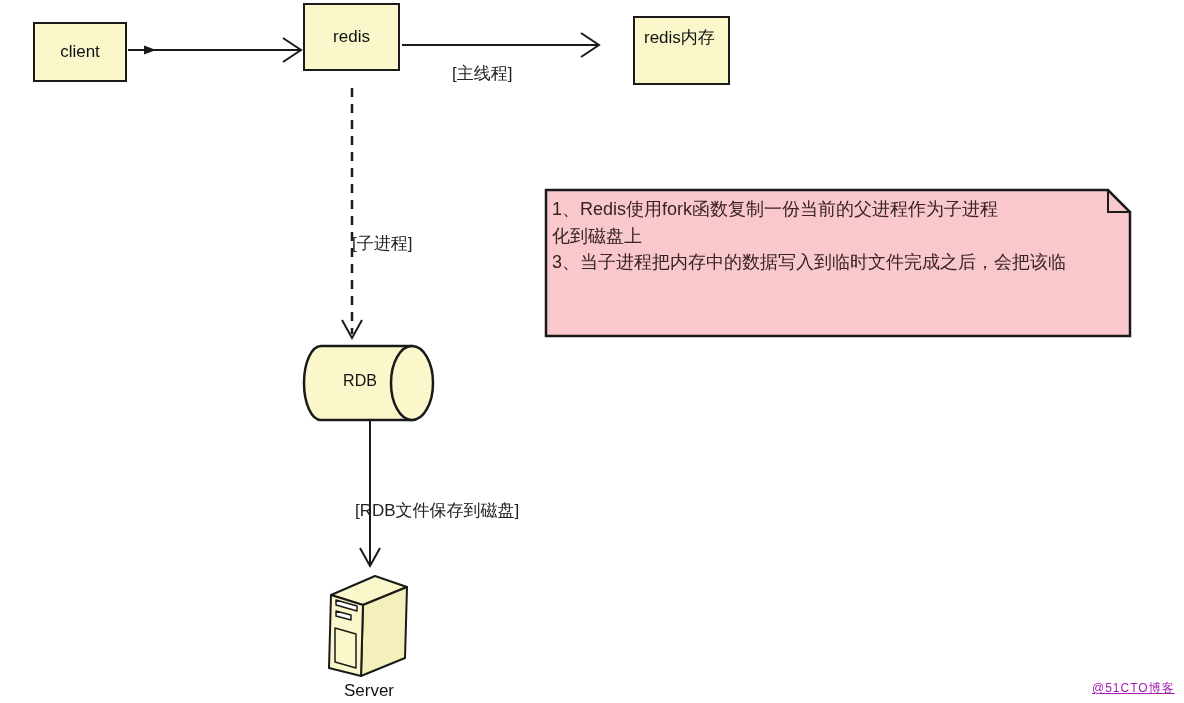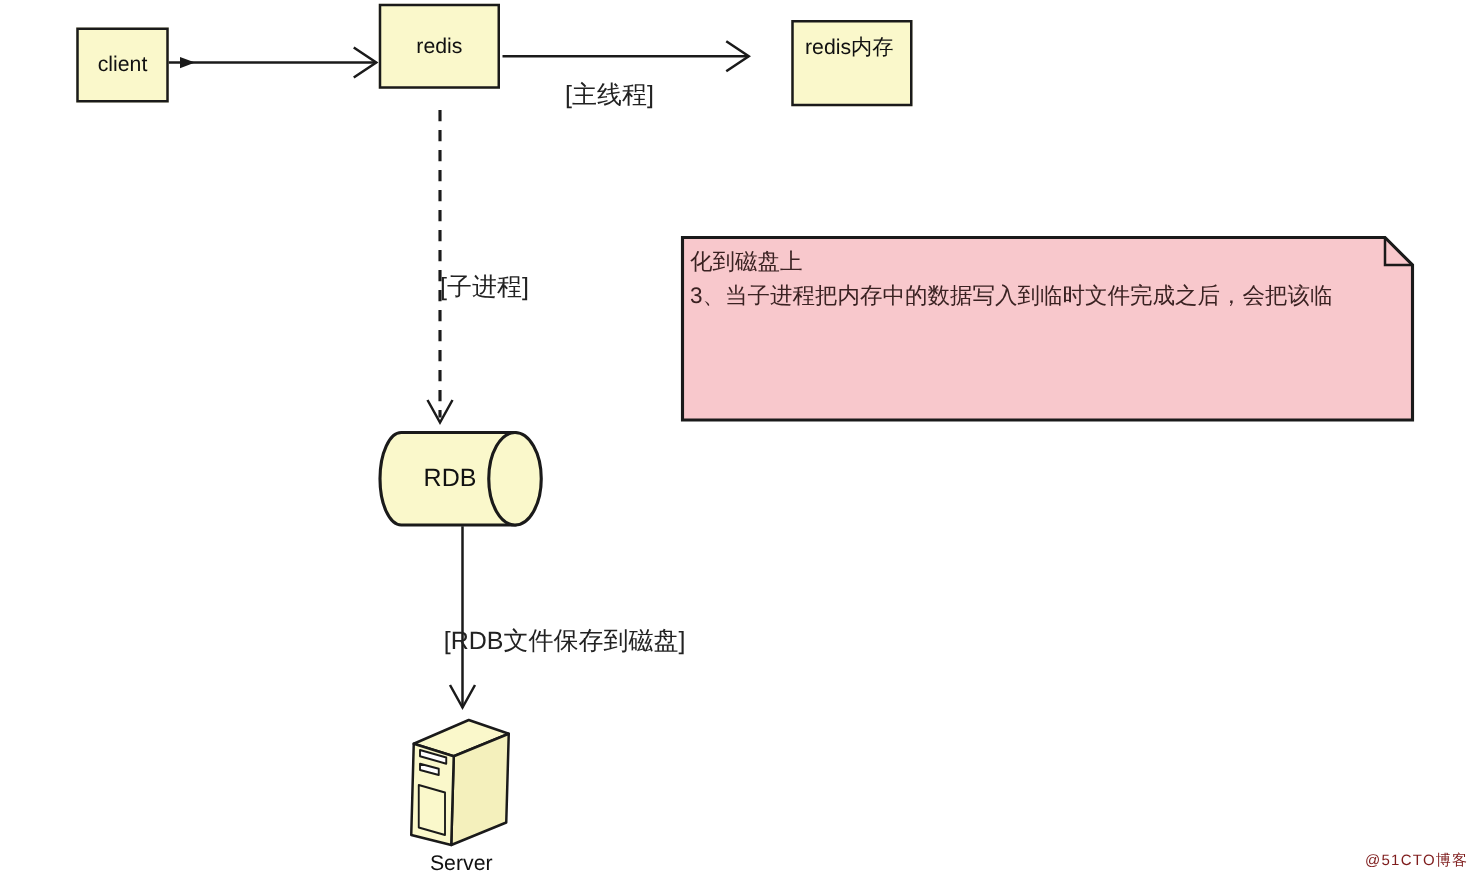--- a/index.html
+++ b/index.html
@@ -72,7 +72,7 @@
     </g>
   </svg>
 
-  <div class="node" style="left:33px;top:22px;width:74px;height:60px;margin-left:28px;">
+  <div class="node" style="left:33px;top:22px;width:94px;height:60px;">
     <span>client</span>
   </div>
 

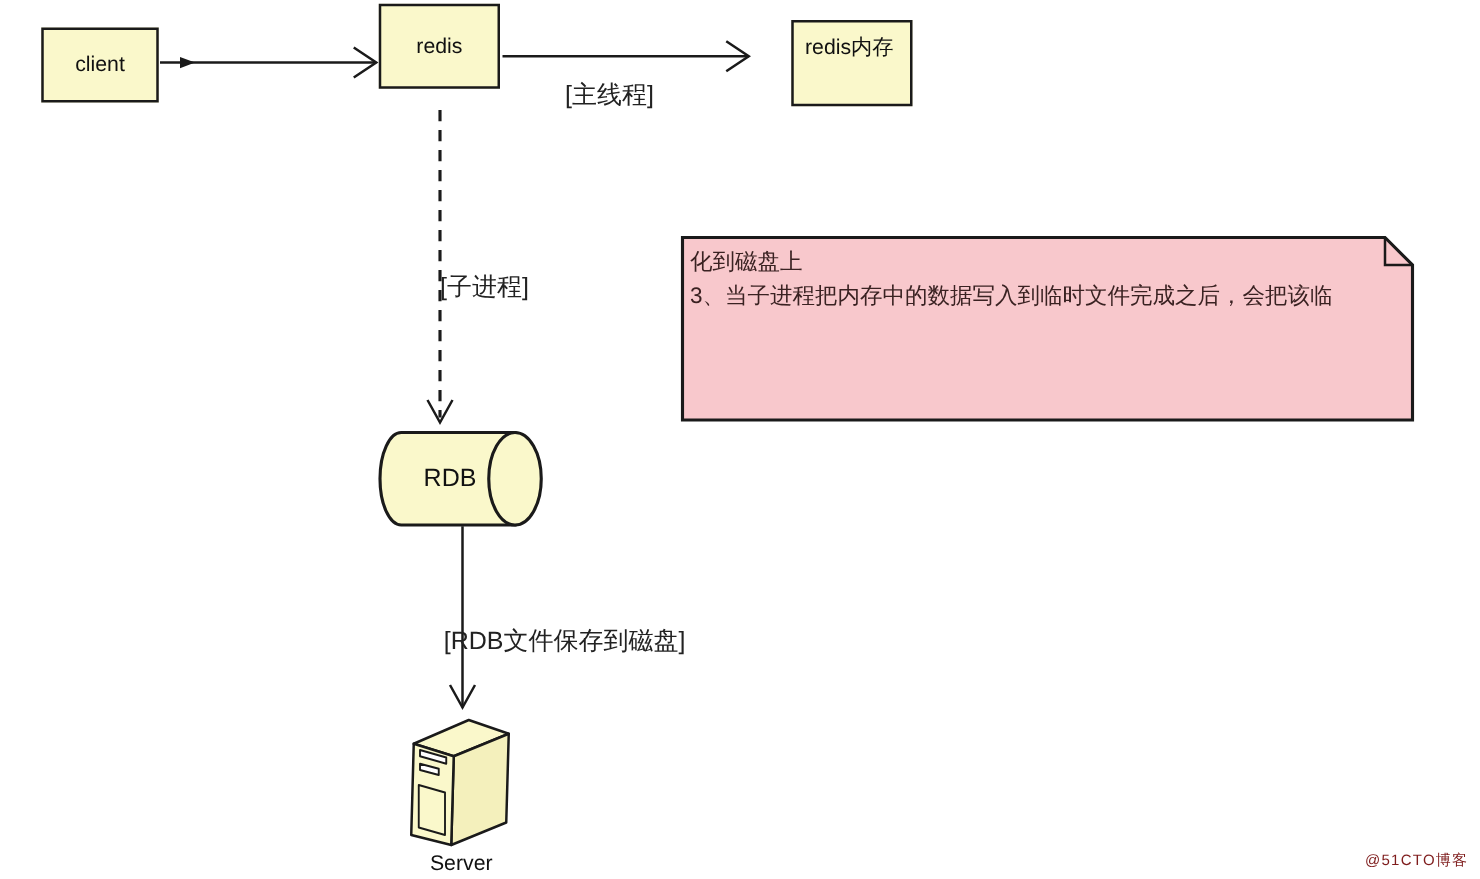--- a/index.html
+++ b/index.html
@@ -16,7 +16,7 @@
   .node.wrap{justify-content:flex-start;align-items:flex-start;padding:8px 6px 0 9px;line-height:1.45;}
   .node.wrap .inner{width:72px;word-break:break-all;}
   .shape-label{position:absolute;text-align:center;font-size:20px;color:#111;}
-  .edge-label{position:absolute;font-size:20px;color:#222;white-space:nowrap;}
+  .edge-label{position:absolute;font-size:17px;color:#222;white-space:nowrap;}
   .note-text{
     position:absolute;left:552px;top:196px;width:572px;
     font-size:18px;line-height:26.5px;color:#3A2222;

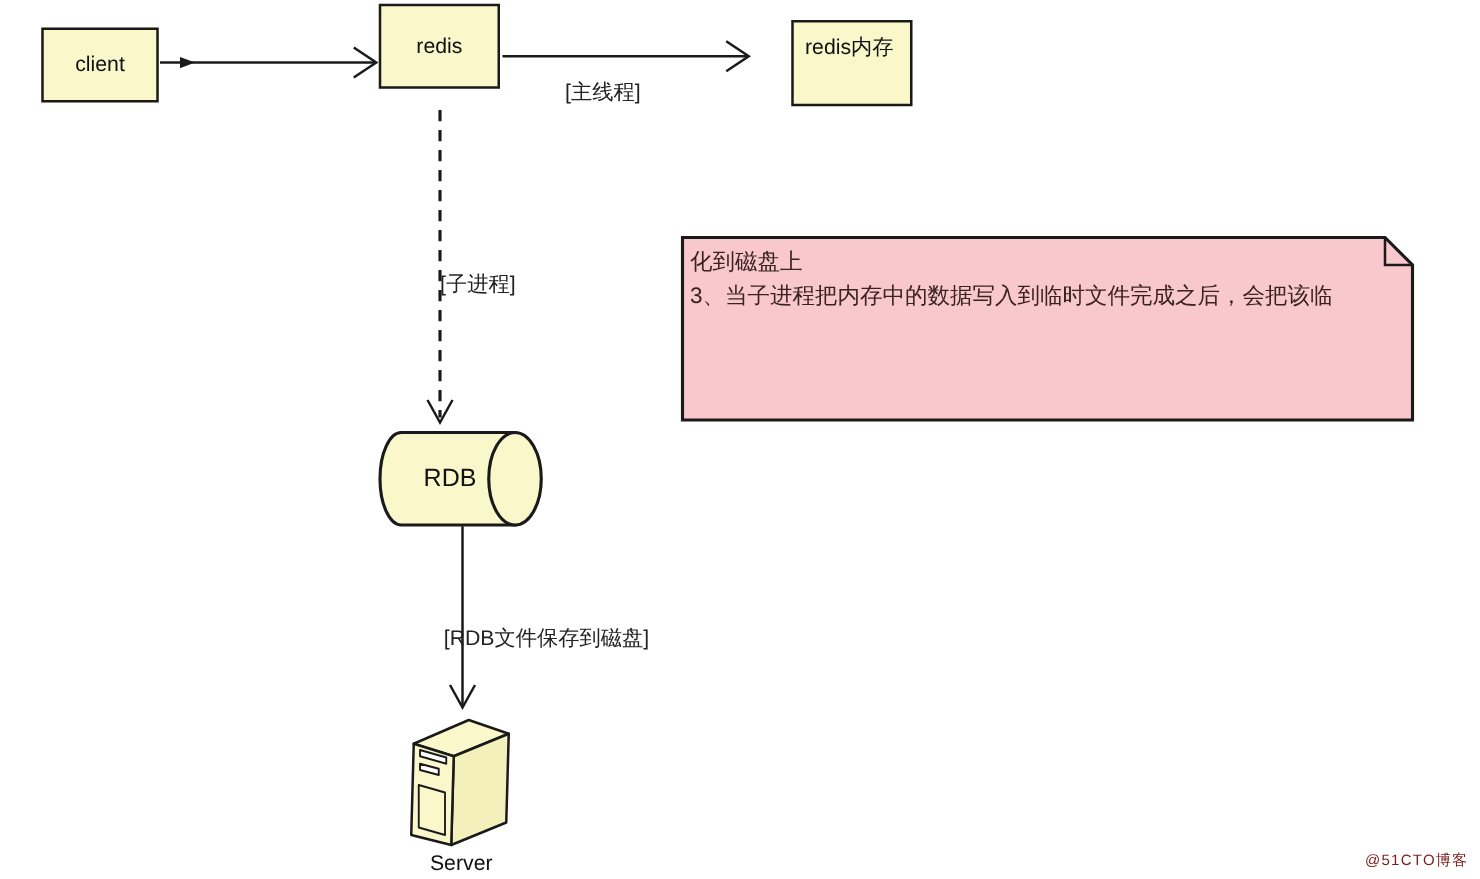--- a/index.html
+++ b/index.html
@@ -95,6 +95,7 @@
   <div class="edge-label" style="left:355px;top:499px;">[RDB文件保存到磁盘]</div>
 
   <div class="note-text">
+    <div>1、Redis使用fork函数复制一份当前的父进程作为子进程</div>
     <div>化到磁盘上</div>
     <div>3、当子进程把内存中的数据写入到临时文件完成之后，会把该临</div>
   </div>

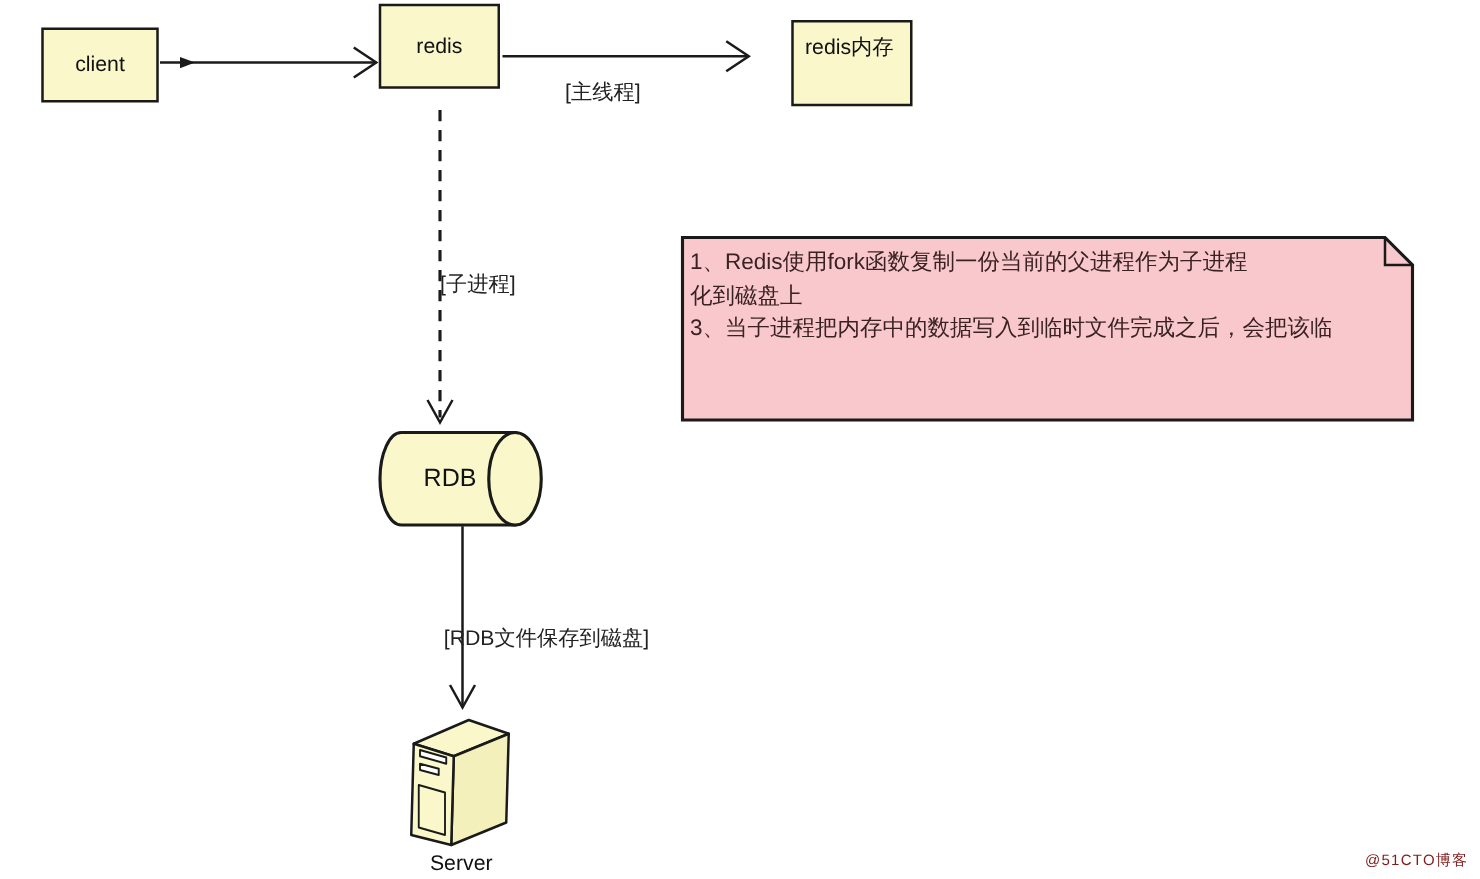--- a/index.html
+++ b/index.html
@@ -90,7 +90,7 @@
 
   <div class="edge-label" style="left:452px;top:62px;">[主线程]</div>
 
-  <div class="edge-label" style="left:352px;top:216px;">[子进程]</div>
+  <div class="edge-label" style="left:352px;top:232px;">[子进程]</div>
 
   <div class="edge-label" style="left:355px;top:499px;">[RDB文件保存到磁盘]</div>
 

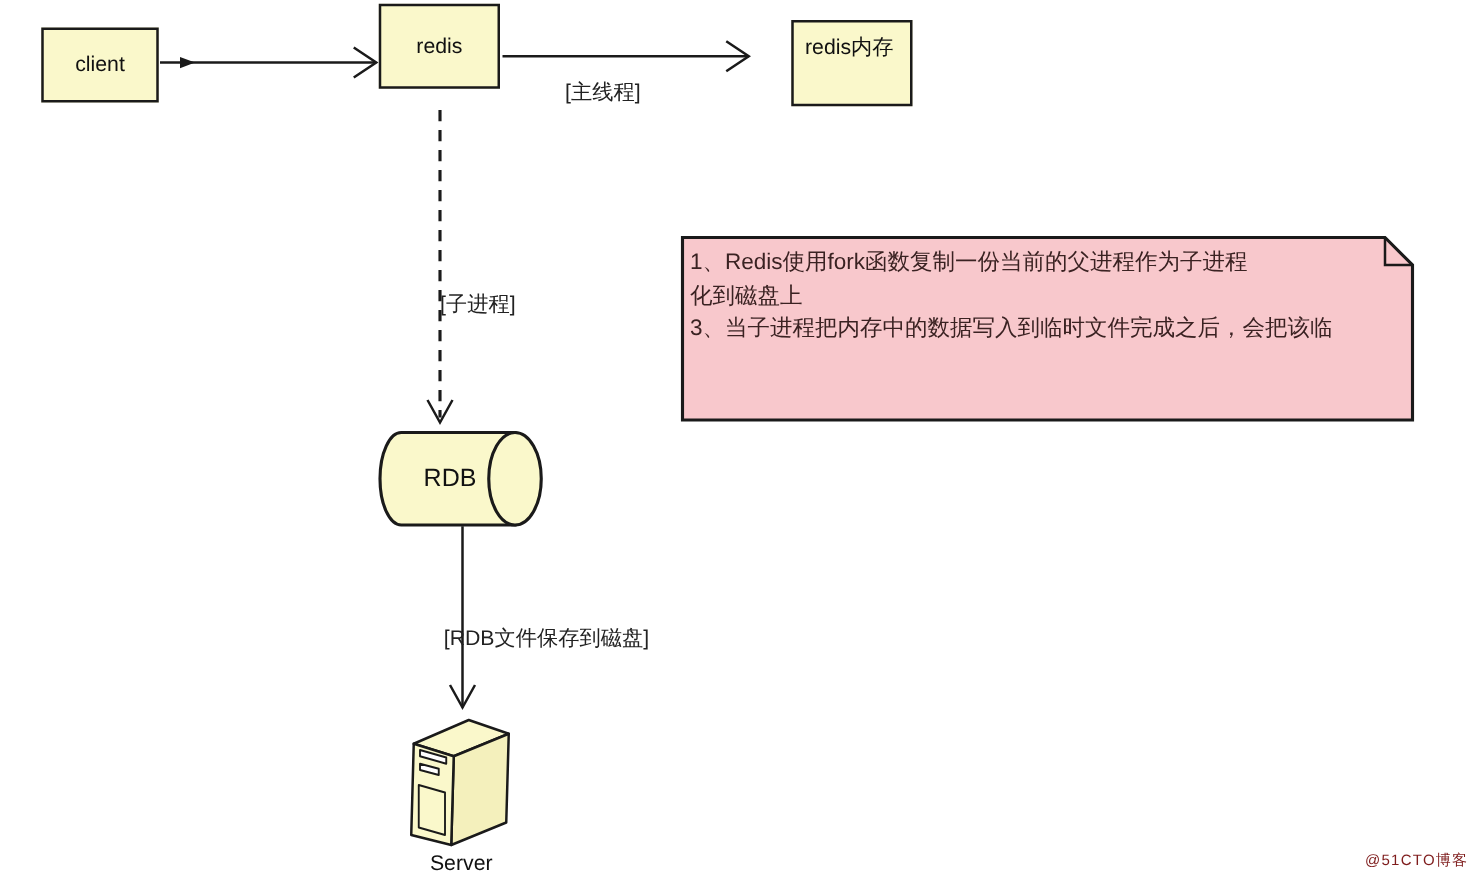--- a/index.html
+++ b/index.html
@@ -15,7 +15,7 @@
   }
   .node.wrap{justify-content:flex-start;align-items:flex-start;padding:8px 6px 0 9px;line-height:1.45;}
   .node.wrap .inner{width:72px;word-break:break-all;}
-  .shape-label{position:absolute;text-align:center;font-size:20px;color:#111;}
+  .shape-label{position:absolute;text-align:center;font-size:16px;color:#111;}
   .edge-label{position:absolute;font-size:17px;color:#222;white-space:nowrap;}
   .note-text{
     position:absolute;left:552px;top:196px;width:572px;

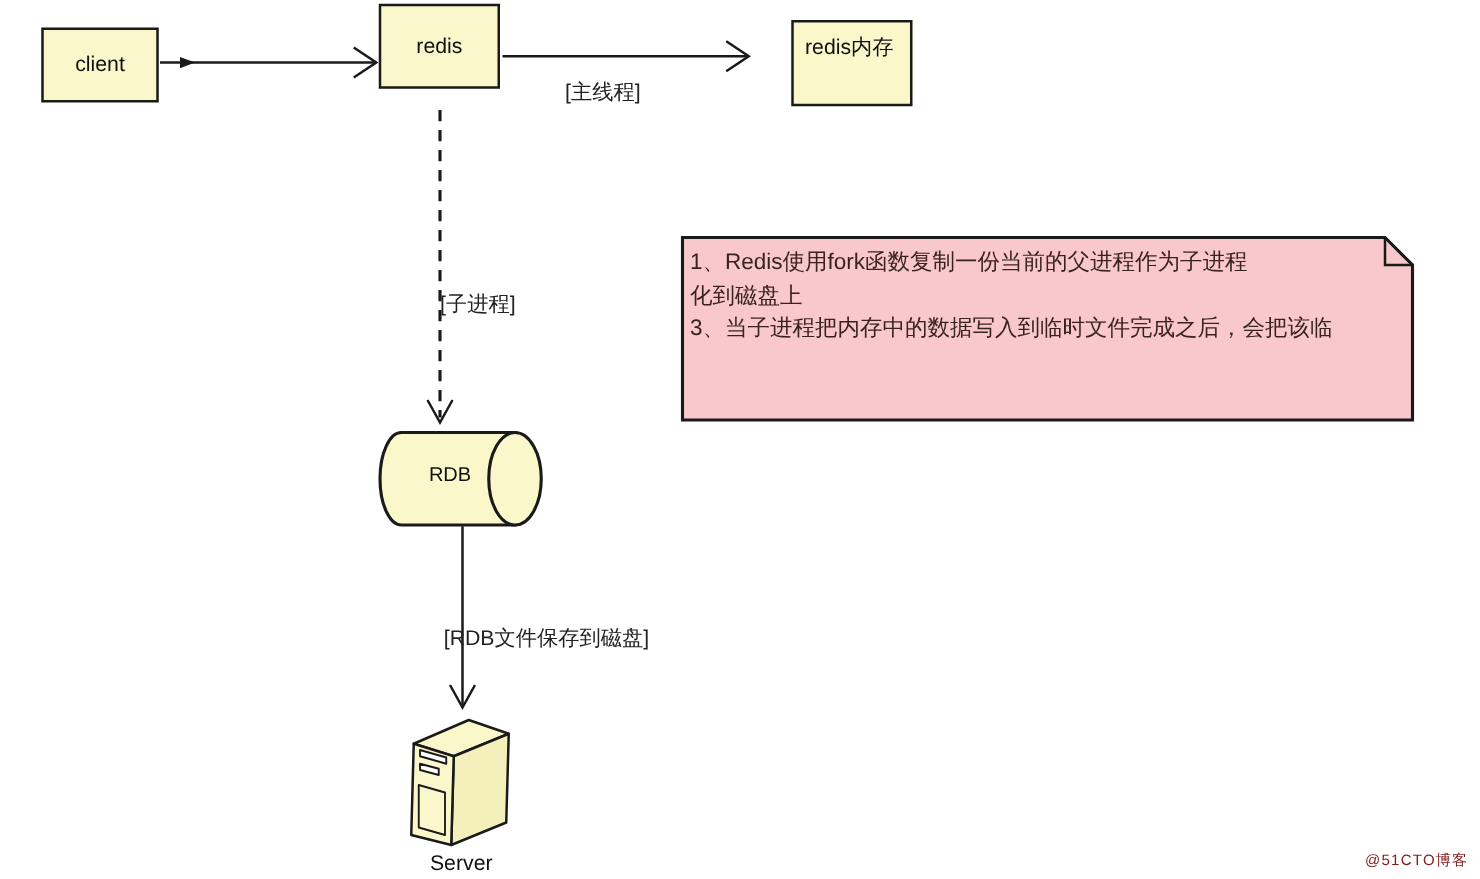--- a/index.html
+++ b/index.html
@@ -22,7 +22,7 @@
     font-size:18px;line-height:26.5px;color:#3A2222;
   }
   .server-label{position:absolute;font-size:17px;color:#111;text-align:center;}
-  .watermark{position:absolute;left:1092px;top:680px;font-size:12px;color:#7f1d1d;letter-spacing:1px;}
+  .watermark{position:absolute;left:1092px;top:680px;font-size:12px;color:#a21caf;letter-spacing:1px;text-decoration:underline;}
 </style>
 </head>
 <body>

